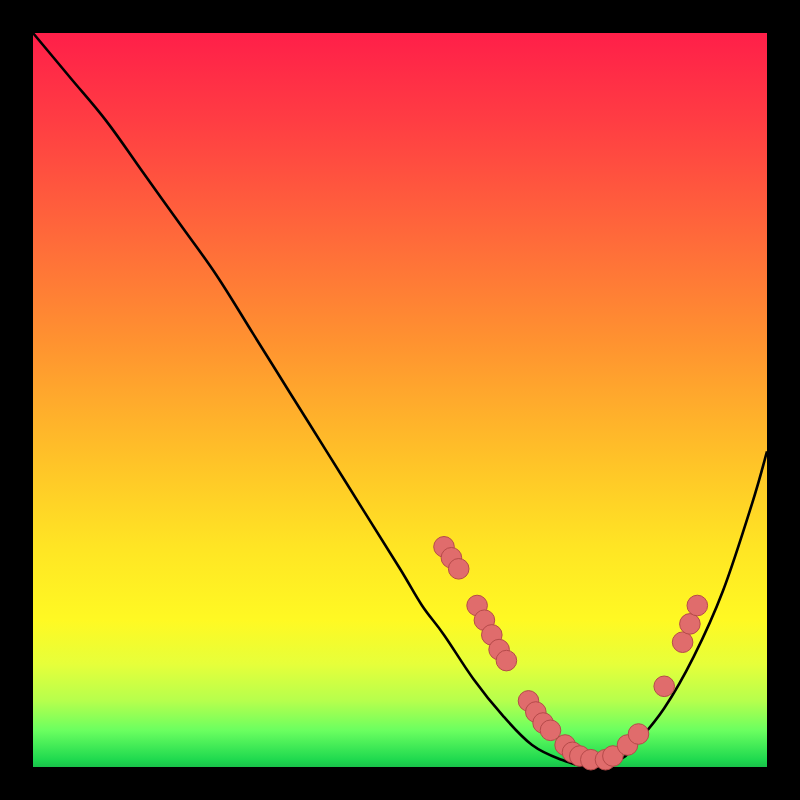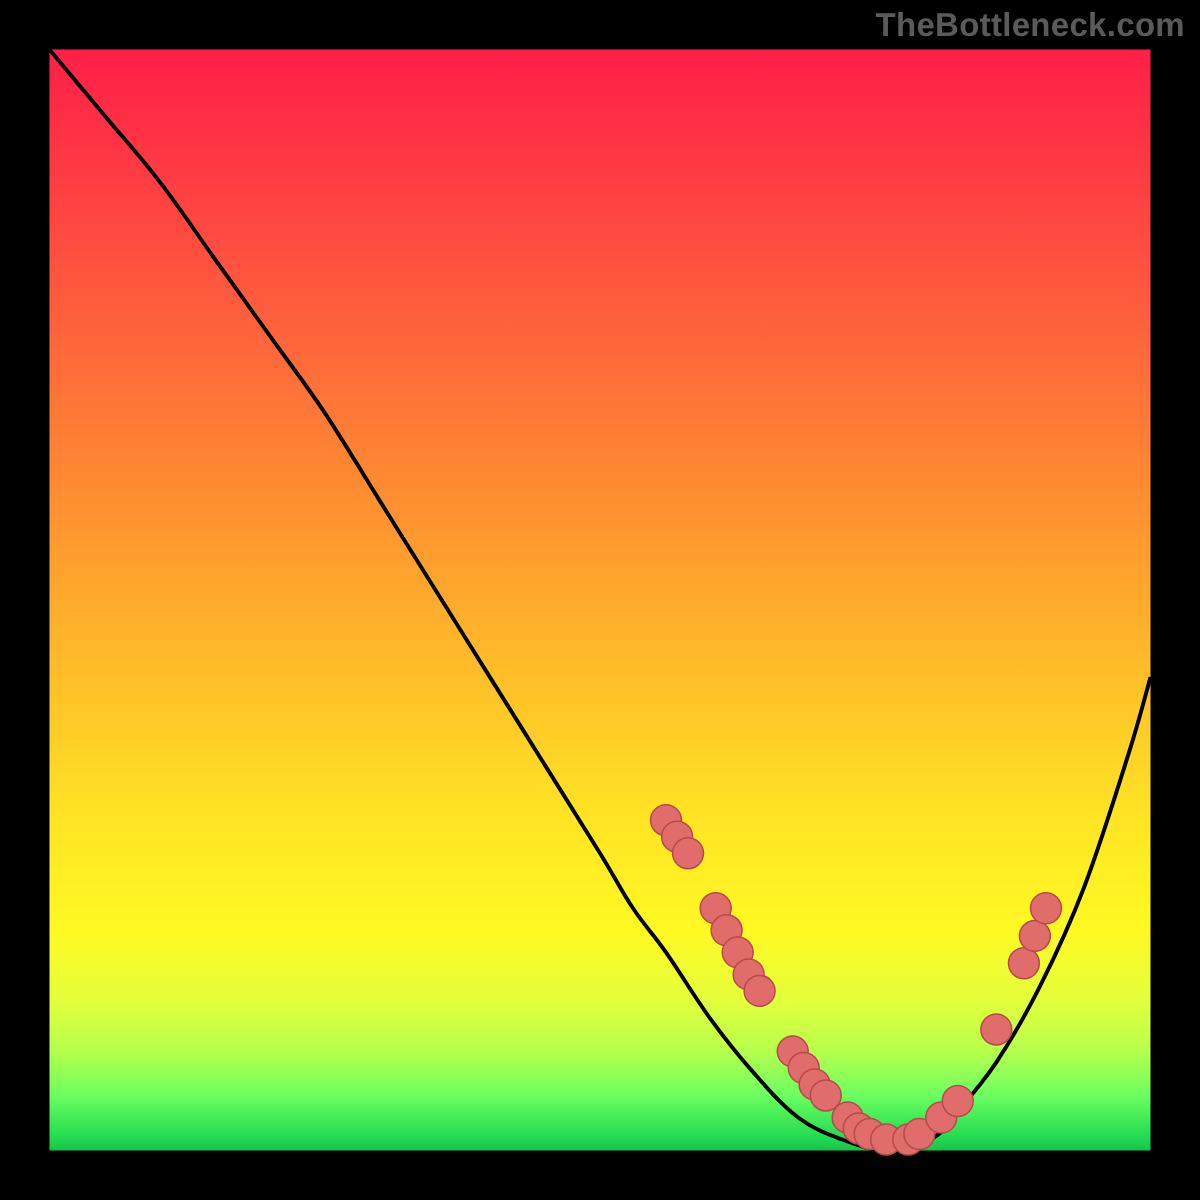--- a/index.html
+++ b/index.html
@@ -72,7 +72,6 @@
 
 <div class="frame">
 
-  <div class="watermark">TheBottleneck.com</div>
 
   <div class="plot-outer">
     <div class="plot-inner"></div>

